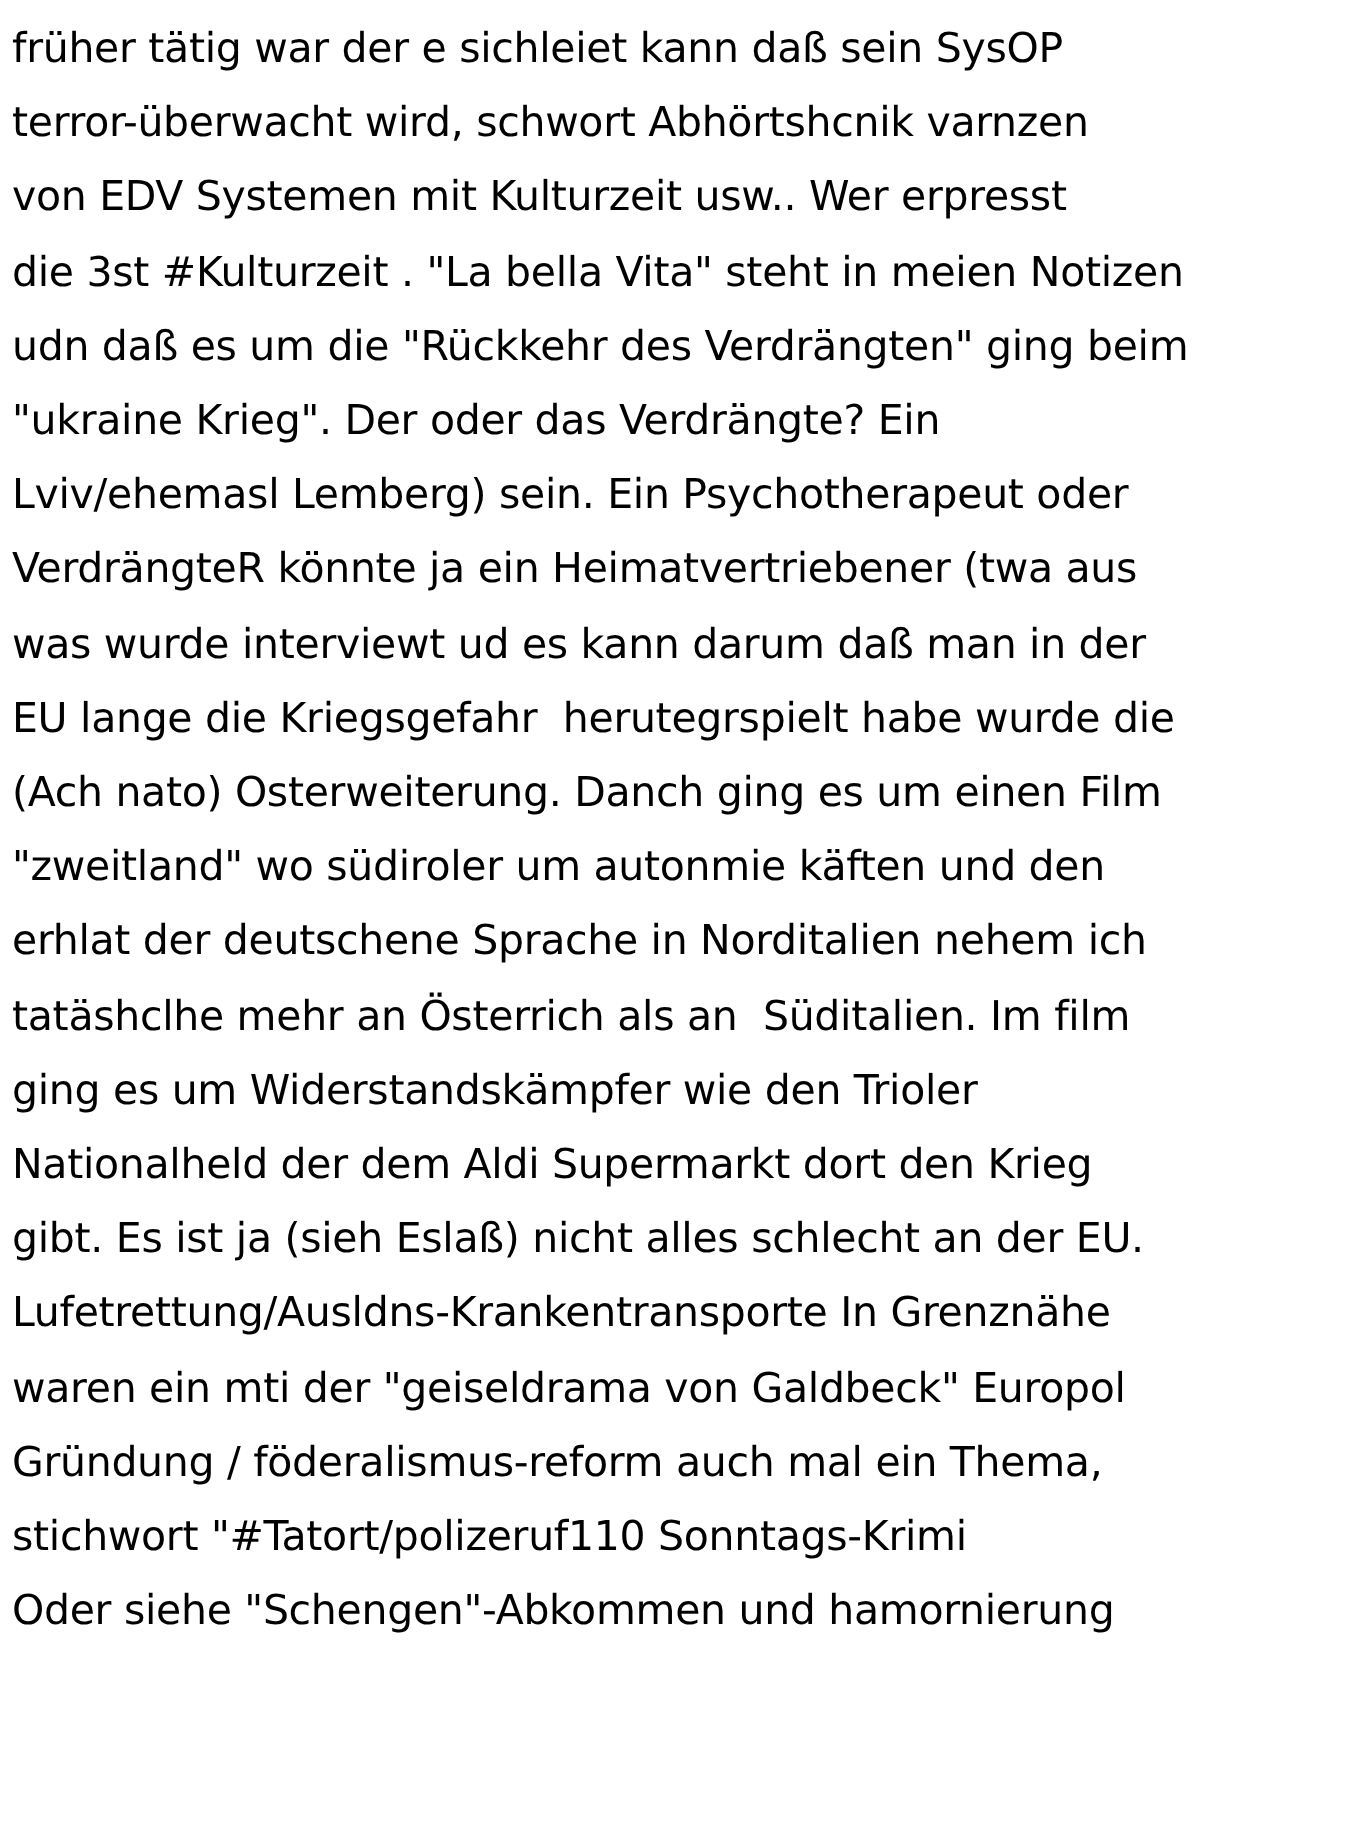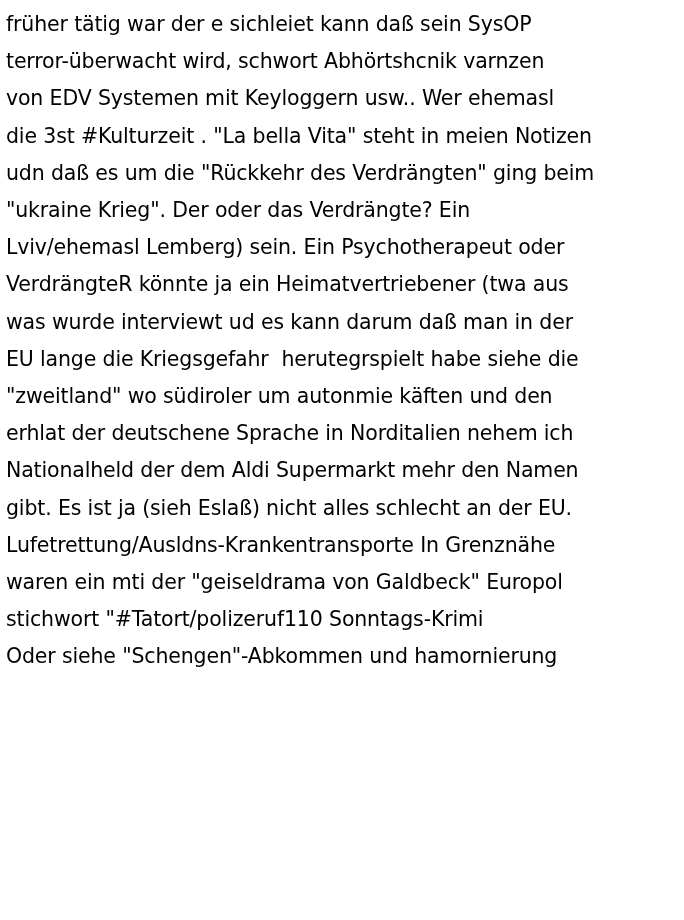--- a/index.html
+++ b/index.html
@@ -36,7 +36,7 @@
 <div id="doc">
   <div class="line">früher tätig war der e sichleiet kann daß sein SysOP</div>
   <div class="line">terror-überwacht wird, schwort Abhörtshcnik varnzen</div>
-  <div class="line">von EDV Systemen mit Keyloggern usw.. Wer ehemasl</div>
+  <div class="line">von EDV Systemen mit Kulturzeit usw.. Wer erpresst</div>
   <div class="line">die 3st #Kulturzeit . "La bella Vita" steht in meien Notizen</div>
   <div class="line">udn daß es um die "Rückkehr des Verdrängten" ging beim</div>
   <div class="line">"ukraine Krieg". Der oder das Verdrängte? Ein</div>

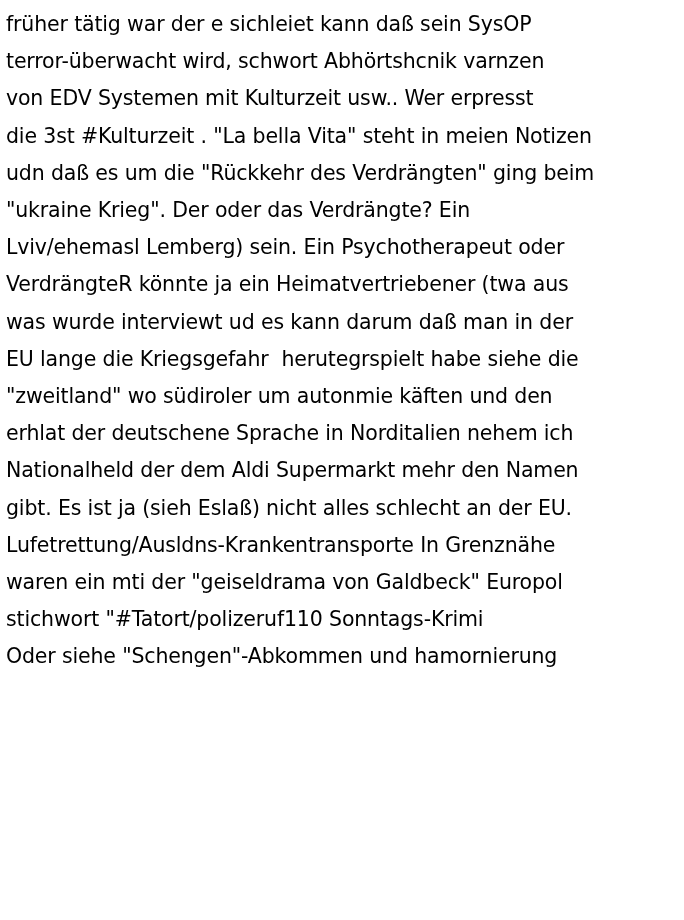--- a/index.html
+++ b/index.html
@@ -43,7 +43,7 @@
   <div class="line">Lviv/ehemasl Lemberg) sein. Ein Psychotherapeut oder</div>
   <div class="line">VerdrängteR könnte ja ein Heimatvertriebener (twa aus</div>
   <div class="line">was wurde interviewt ud es kann darum daß man in der</div>
-  <div class="line">EU lange die Kriegsgefahr  herutegrspielt habe siehe die</div>
+  <div class="line">EU lange die Kriegsgefahr  herutegrspielt habe wurde die</div>
   <div class="line">"zweitland" wo südiroler um autonmie käften und den</div>
   <div class="line">erhlat der deutschene Sprache in Norditalien nehem ich</div>
   <div class="line">Nationalheld der dem Aldi Supermarkt mehr den Namen</div>

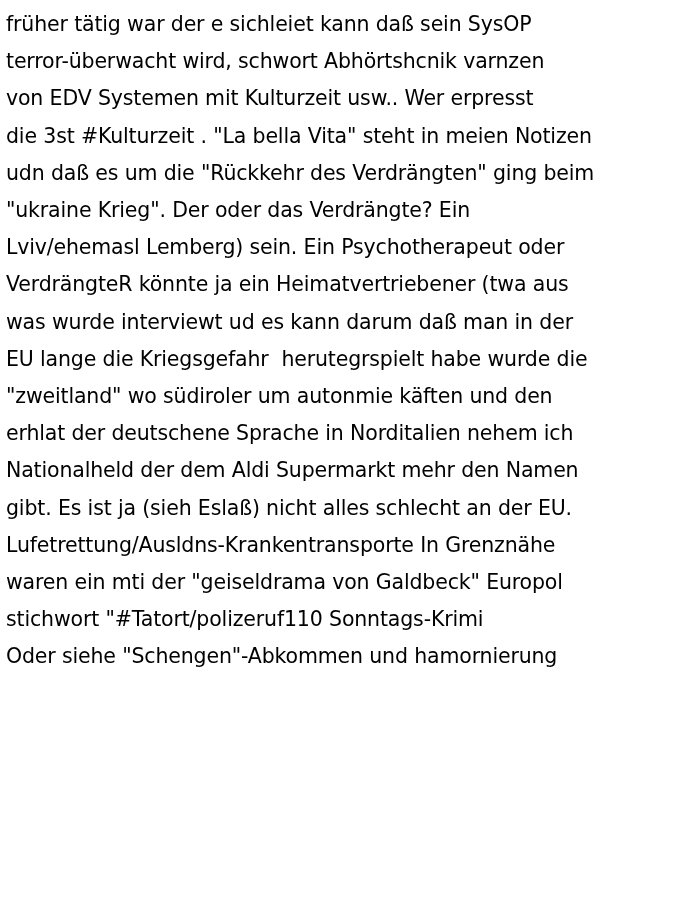--- a/index.html
+++ b/index.html
@@ -44,6 +44,7 @@
   <div class="line">VerdrängteR könnte ja ein Heimatvertriebener (twa aus</div>
   <div class="line">was wurde interviewt ud es kann darum daß man in der</div>
   <div class="line">EU lange die Kriegsgefahr  herutegrspielt habe wurde die</div>
+  <div class="line">(Ach nato) Osterweiterung. Danch ging es um einen Film</div>
   <div class="line">"zweitland" wo südiroler um autonmie käften und den</div>
   <div class="line">erhlat der deutschene Sprache in Norditalien nehem ich</div>
   <div class="line">Nationalheld der dem Aldi Supermarkt mehr den Namen</div>

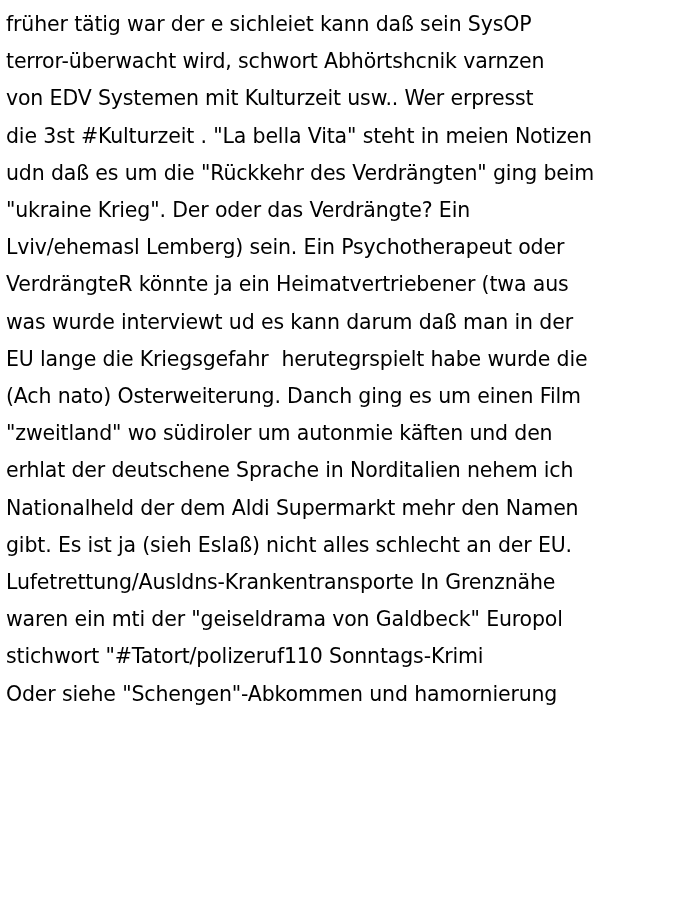--- a/index.html
+++ b/index.html
@@ -47,6 +47,7 @@
   <div class="line">(Ach nato) Osterweiterung. Danch ging es um einen Film</div>
   <div class="line">"zweitland" wo südiroler um autonmie käften und den</div>
   <div class="line">erhlat der deutschene Sprache in Norditalien nehem ich</div>
+  <div class="line">tatäshclhe mehr an Österrich als an  Süditalien. Im film</div>
   <div class="line">Nationalheld der dem Aldi Supermarkt mehr den Namen</div>
   <div class="line">gibt. Es ist ja (sieh Eslaß) nicht alles schlecht an der EU.</div>
   <div class="line">Lufetrettung/Ausldns-Krankentransporte In Grenznähe</div>

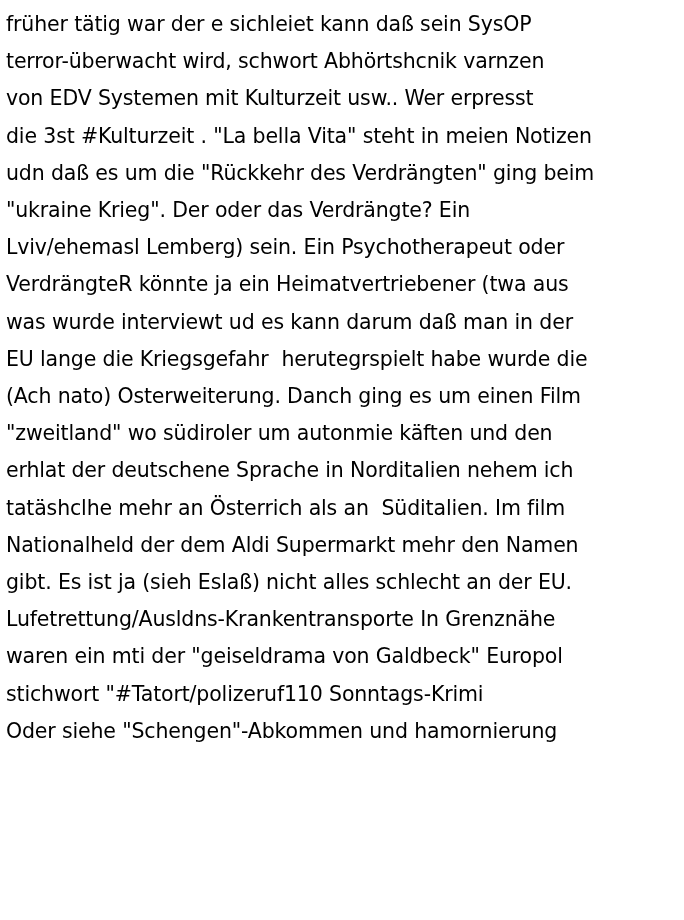--- a/index.html
+++ b/index.html
@@ -48,6 +48,7 @@
   <div class="line">"zweitland" wo südiroler um autonmie käften und den</div>
   <div class="line">erhlat der deutschene Sprache in Norditalien nehem ich</div>
   <div class="line">tatäshclhe mehr an Österrich als an  Süditalien. Im film</div>
+  <div class="line">ging es um Widerstandskämpfer wie den Trioler</div>
   <div class="line">Nationalheld der dem Aldi Supermarkt mehr den Namen</div>
   <div class="line">gibt. Es ist ja (sieh Eslaß) nicht alles schlecht an der EU.</div>
   <div class="line">Lufetrettung/Ausldns-Krankentransporte In Grenznähe</div>

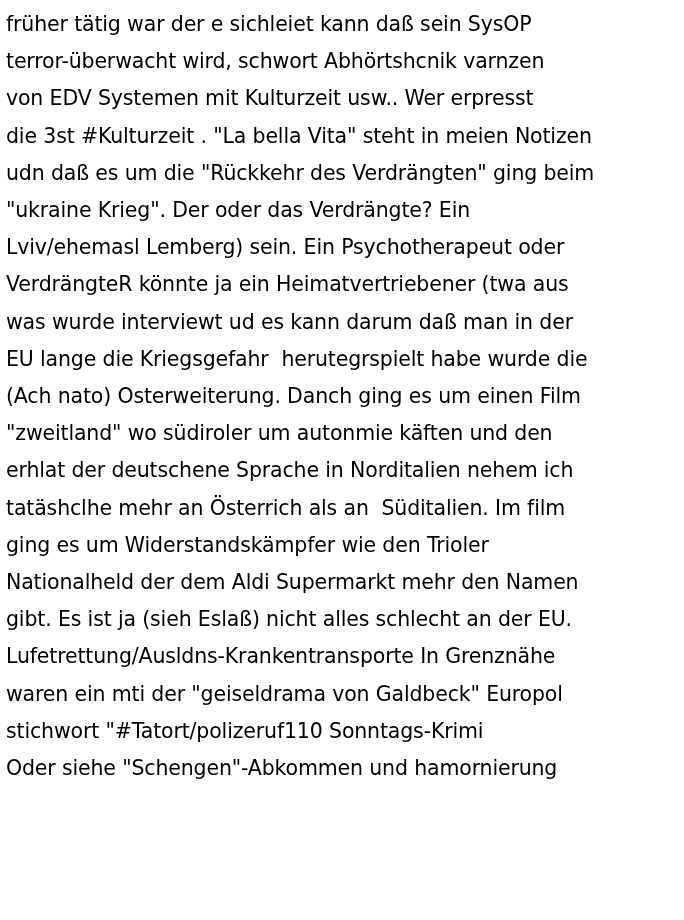--- a/index.html
+++ b/index.html
@@ -49,7 +49,7 @@
   <div class="line">erhlat der deutschene Sprache in Norditalien nehem ich</div>
   <div class="line">tatäshclhe mehr an Österrich als an  Süditalien. Im film</div>
   <div class="line">ging es um Widerstandskämpfer wie den Trioler</div>
-  <div class="line">Nationalheld der dem Aldi Supermarkt mehr den Namen</div>
+  <div class="line">Nationalheld der dem Aldi Supermarkt dort den Krieg</div>
   <div class="line">gibt. Es ist ja (sieh Eslaß) nicht alles schlecht an der EU.</div>
   <div class="line">Lufetrettung/Ausldns-Krankentransporte In Grenznähe</div>
   <div class="line">waren ein mti der "geiseldrama von Galdbeck" Europol</div>

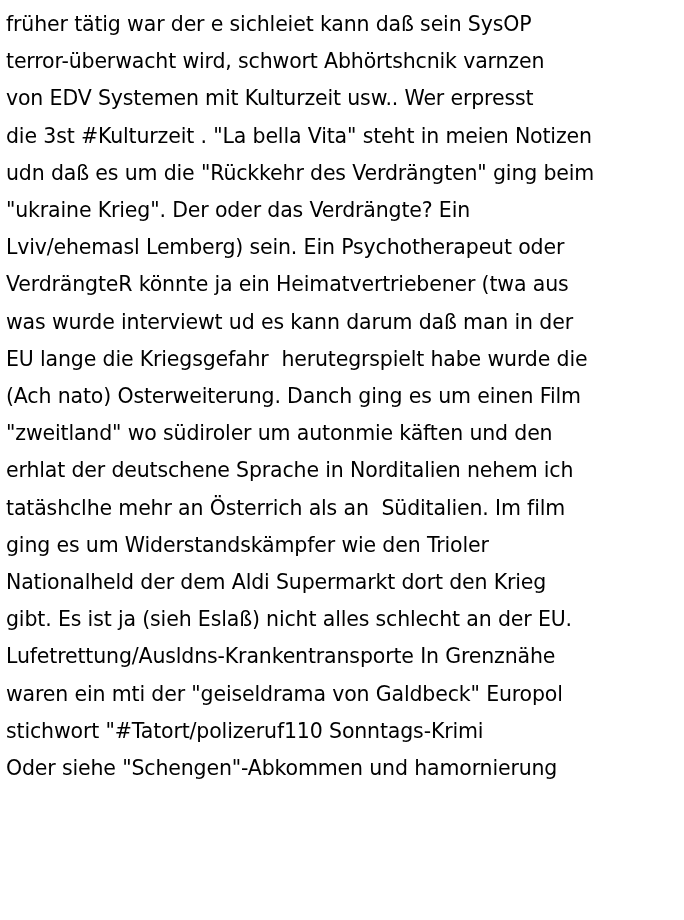--- a/index.html
+++ b/index.html
@@ -53,6 +53,7 @@
   <div class="line">gibt. Es ist ja (sieh Eslaß) nicht alles schlecht an der EU.</div>
   <div class="line">Lufetrettung/Ausldns-Krankentransporte In Grenznähe</div>
   <div class="line">waren ein mti der "geiseldrama von Galdbeck" Europol</div>
+  <div class="line">Gründung / föderalismus-reform auch mal ein Thema,</div>
   <div class="line">stichwort "#Tatort/polizeruf110 Sonntags-Krimi</div>
   <div class="line">Oder siehe "Schengen"-Abkommen und hamornierung</div>
 

